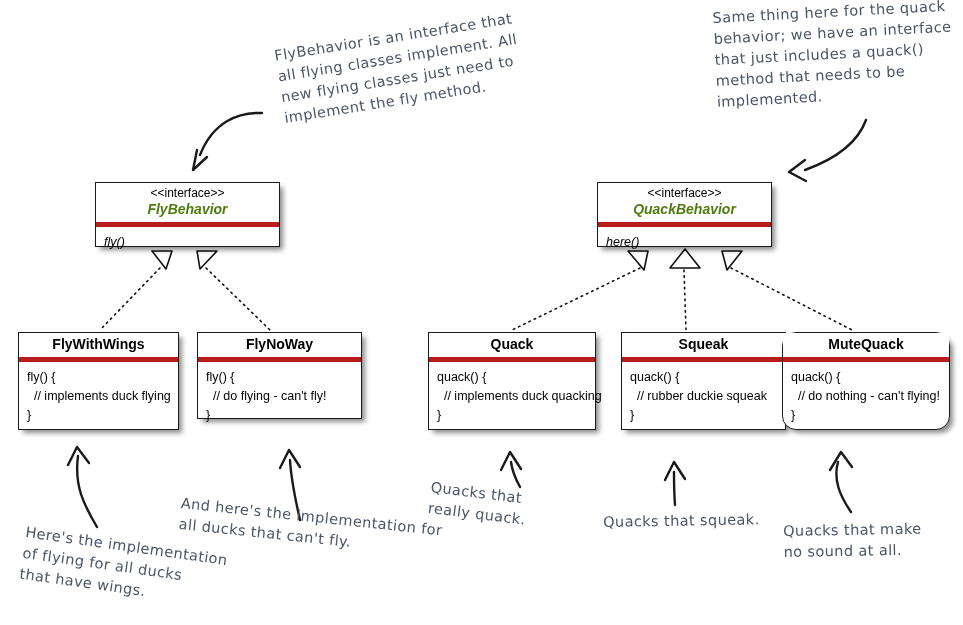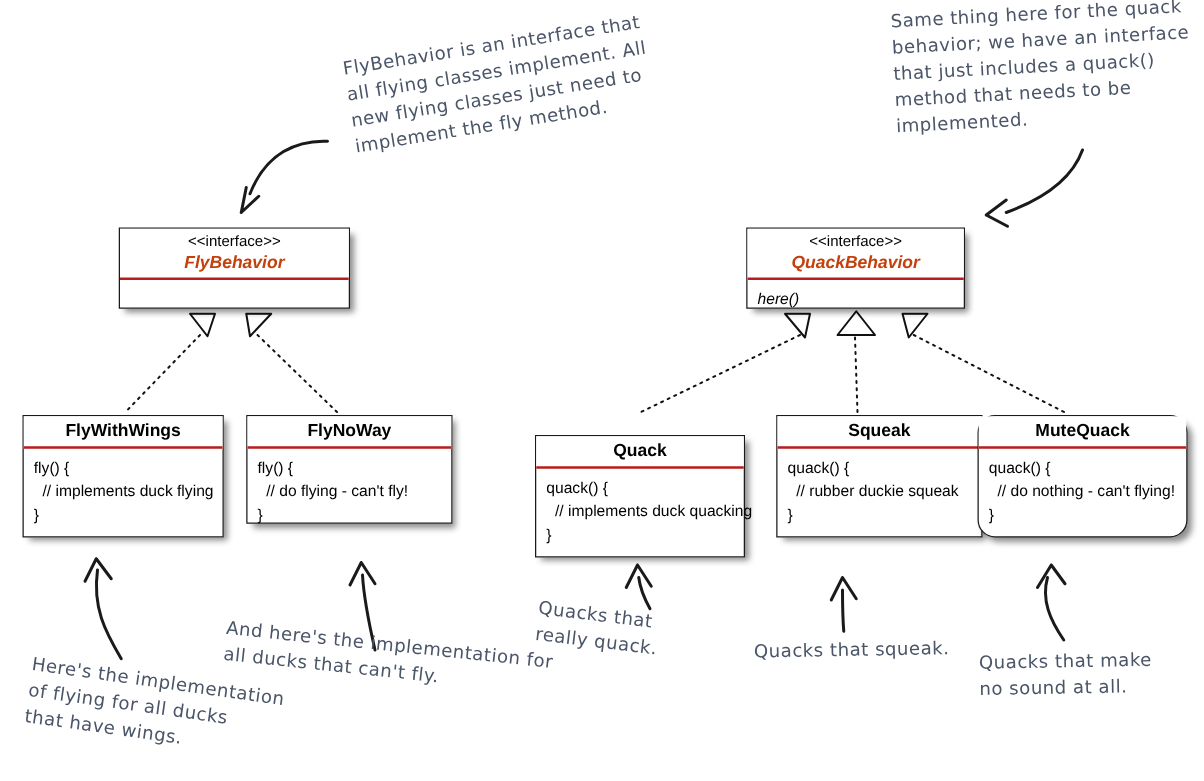--- a/index.html
+++ b/index.html
@@ -28,7 +28,7 @@
     box-sizing: border-box;
     padding: 3px 6px 4px 6px;
     text-align: center;
-    border-bottom: 2px solid #b91c1c;
+    border-bottom: 5px solid #b91c1c;
     background: #ffffff;
   }
   .uml-stereotype {

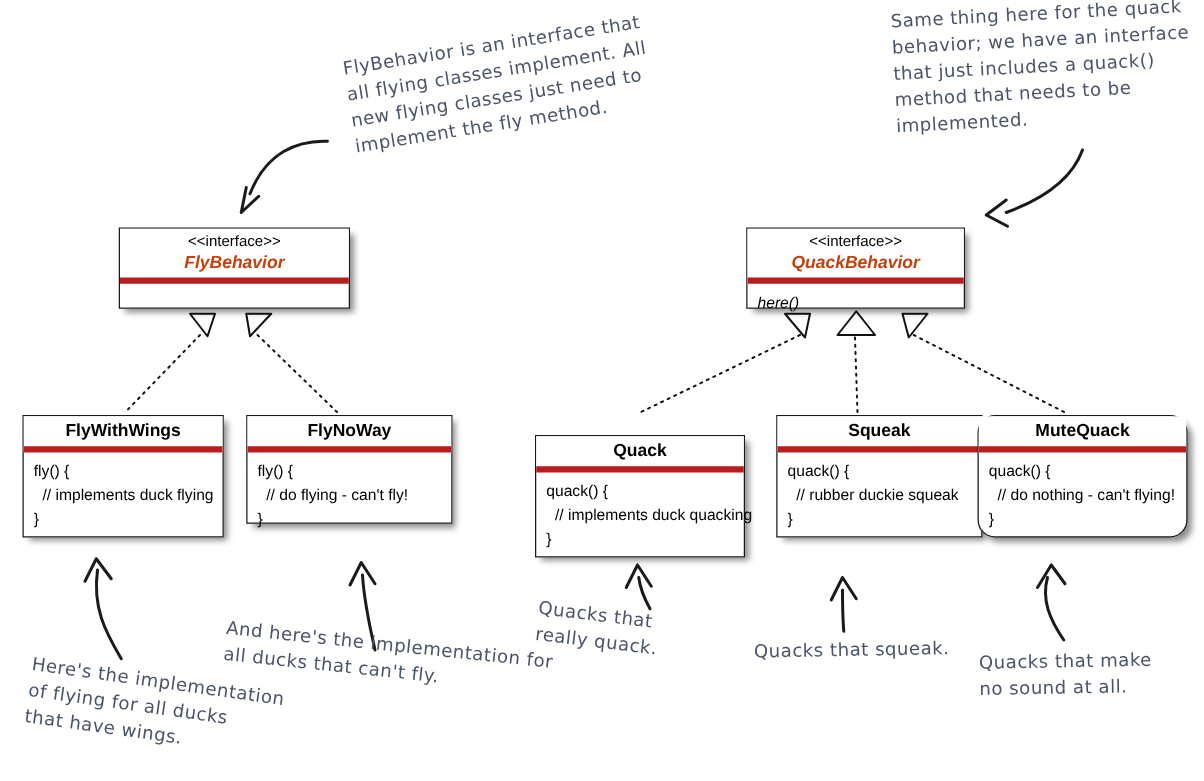--- a/index.html
+++ b/index.html
@@ -42,7 +42,7 @@
     font-size: 14px;
     font-weight: bold;
     font-style: italic;
-    color: #c2410c;
+    color: #4d7c0f;
     line-height: 17px;
   }
   .uml-cname {

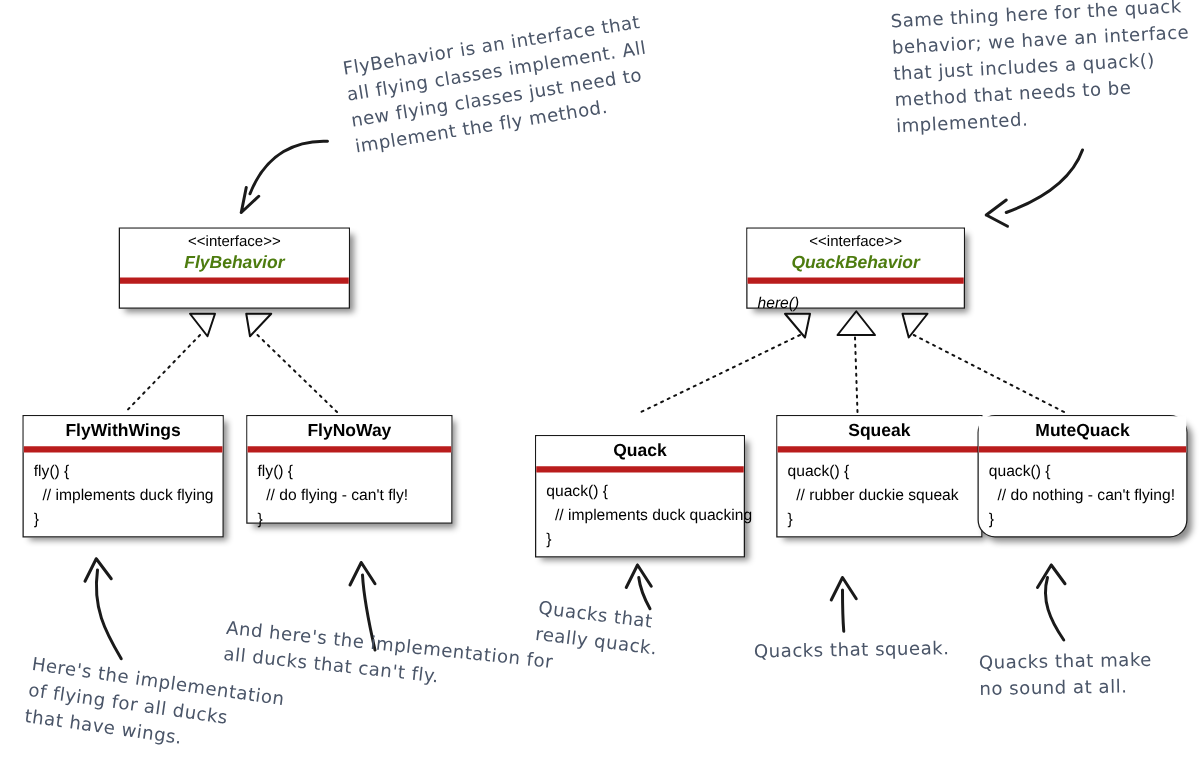--- a/index.html
+++ b/index.html
@@ -161,6 +161,9 @@
       <span class="uml-stereotype">&lt;&lt;interface&gt;&gt;</span>
       <span class="uml-iname">FlyBehavior</span>
     </div>
+    <div class="uml-body">
+      <div class="line ital">fly()</div>
+    </div>
   </div>
 
   <div class="uml-box" style="left:597px; top:182px; width:175px; height:65px;">

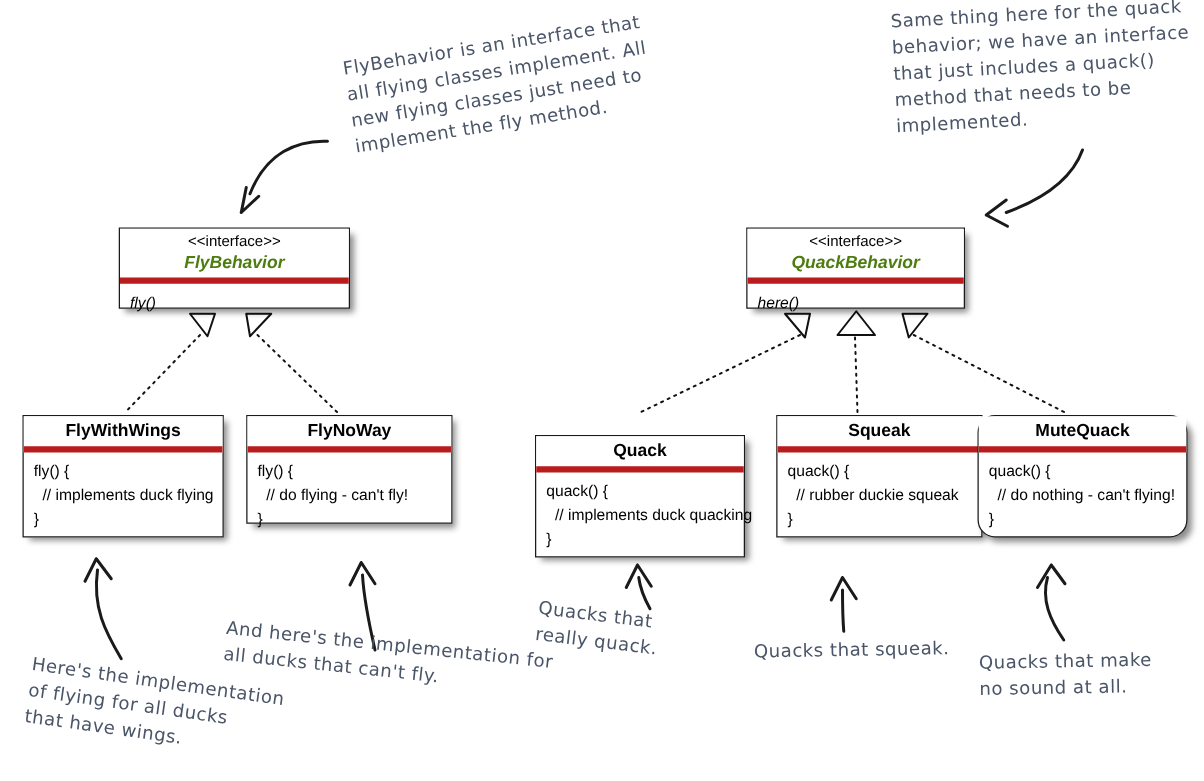--- a/index.html
+++ b/index.html
@@ -198,7 +198,7 @@
     </div>
   </div>
 
-  <div class="uml-box" style="left:428px; top:348px; width:168px; height:98px;">
+  <div class="uml-box" style="left:428px; top:332px; width:168px; height:98px;">
     <div class="uml-header">
       <span class="uml-cname">Quack</span>
     </div>

